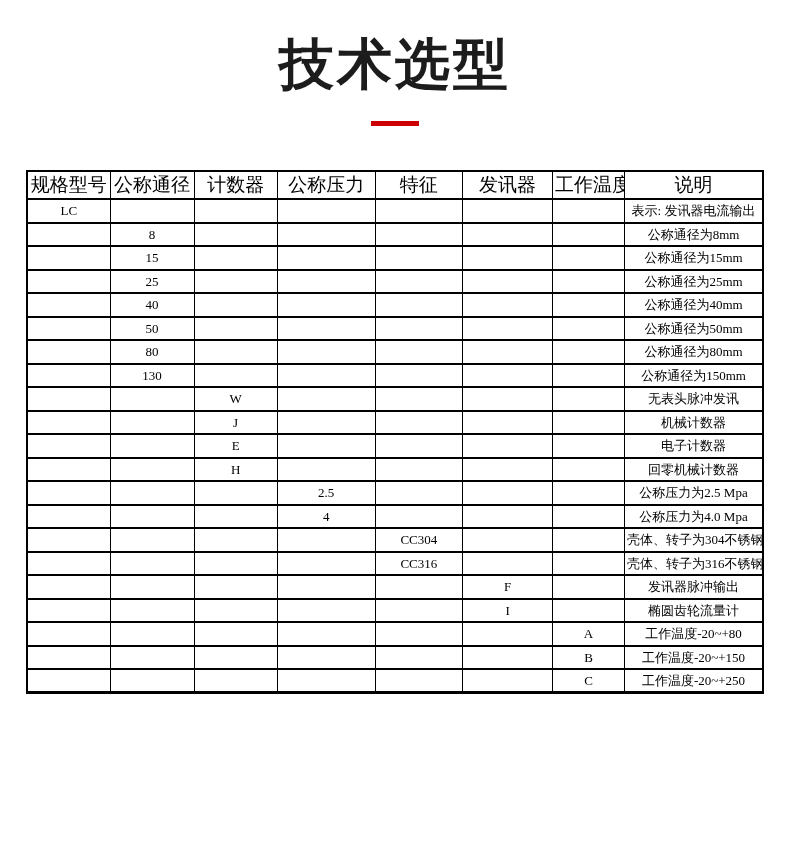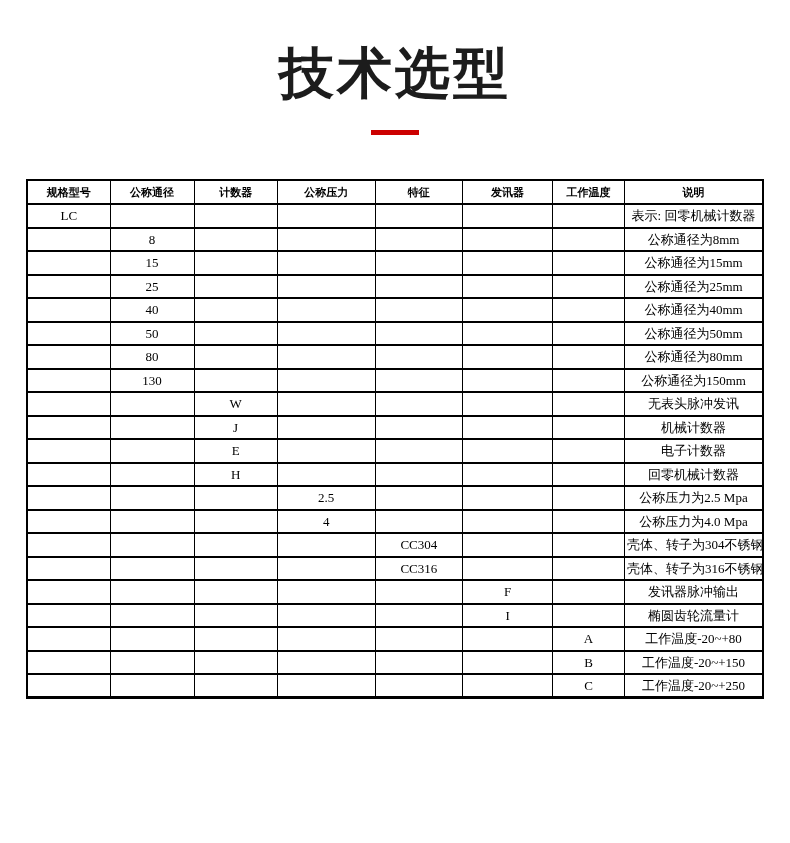--- a/index.html
+++ b/index.html
@@ -17,7 +17,7 @@
   }
   .header {
     text-align: center;
-    padding-top: 42px;
+    padding-top: 33px;
   }
   .title {
     margin: 0;

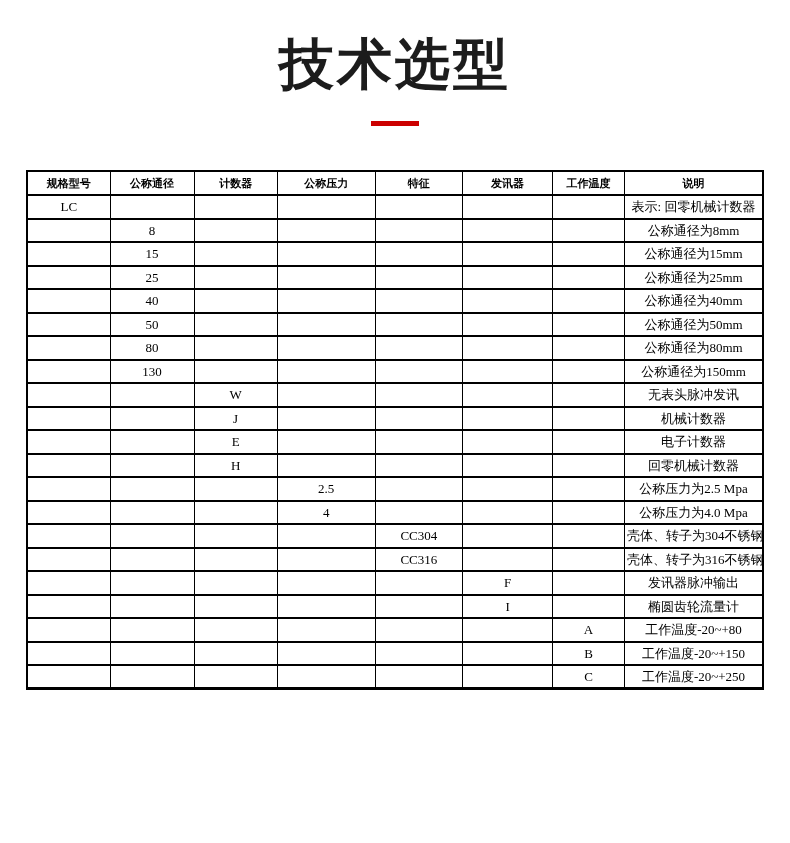--- a/index.html
+++ b/index.html
@@ -57,8 +57,8 @@
   }
   table.spec-table th {
     height: 24px;
-    font-size: 11px;
-    font-weight: 700;
+    font-size: 19px;
+    font-weight: 400;
   }
   table.spec-table td {
     height: 23.5px;

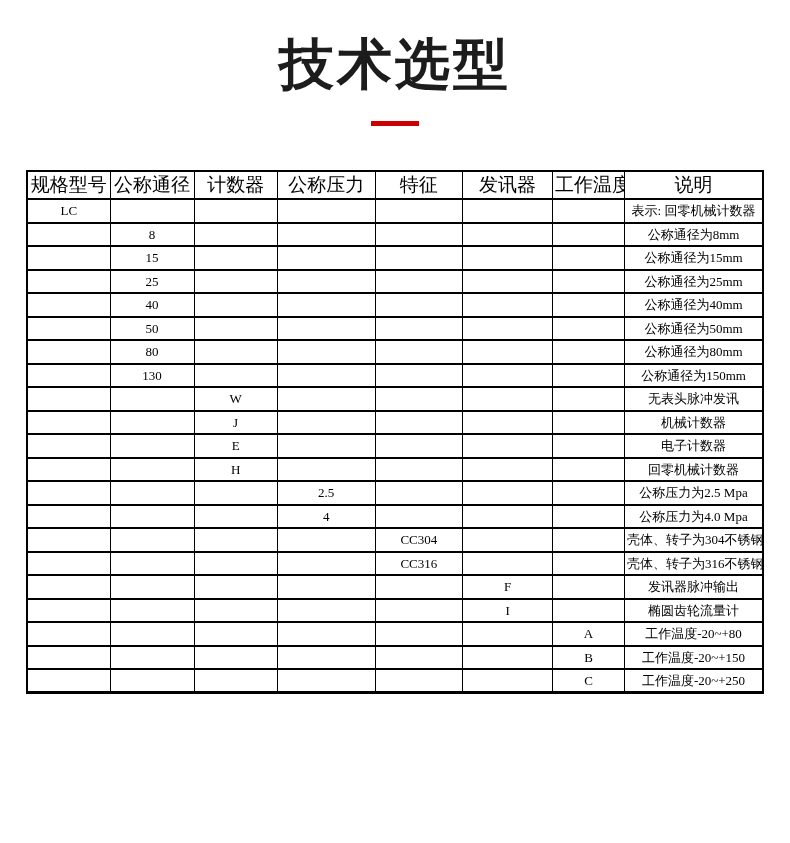--- a/index.html
+++ b/index.html
@@ -115,7 +115,7 @@
           <td></td>
           <td></td>
           <td></td>
-          <td>表示: 回零机械计数器</td>
+          <td>表示: 发讯器电流输出</td>
         </tr>
         <tr>
           <td></td>

